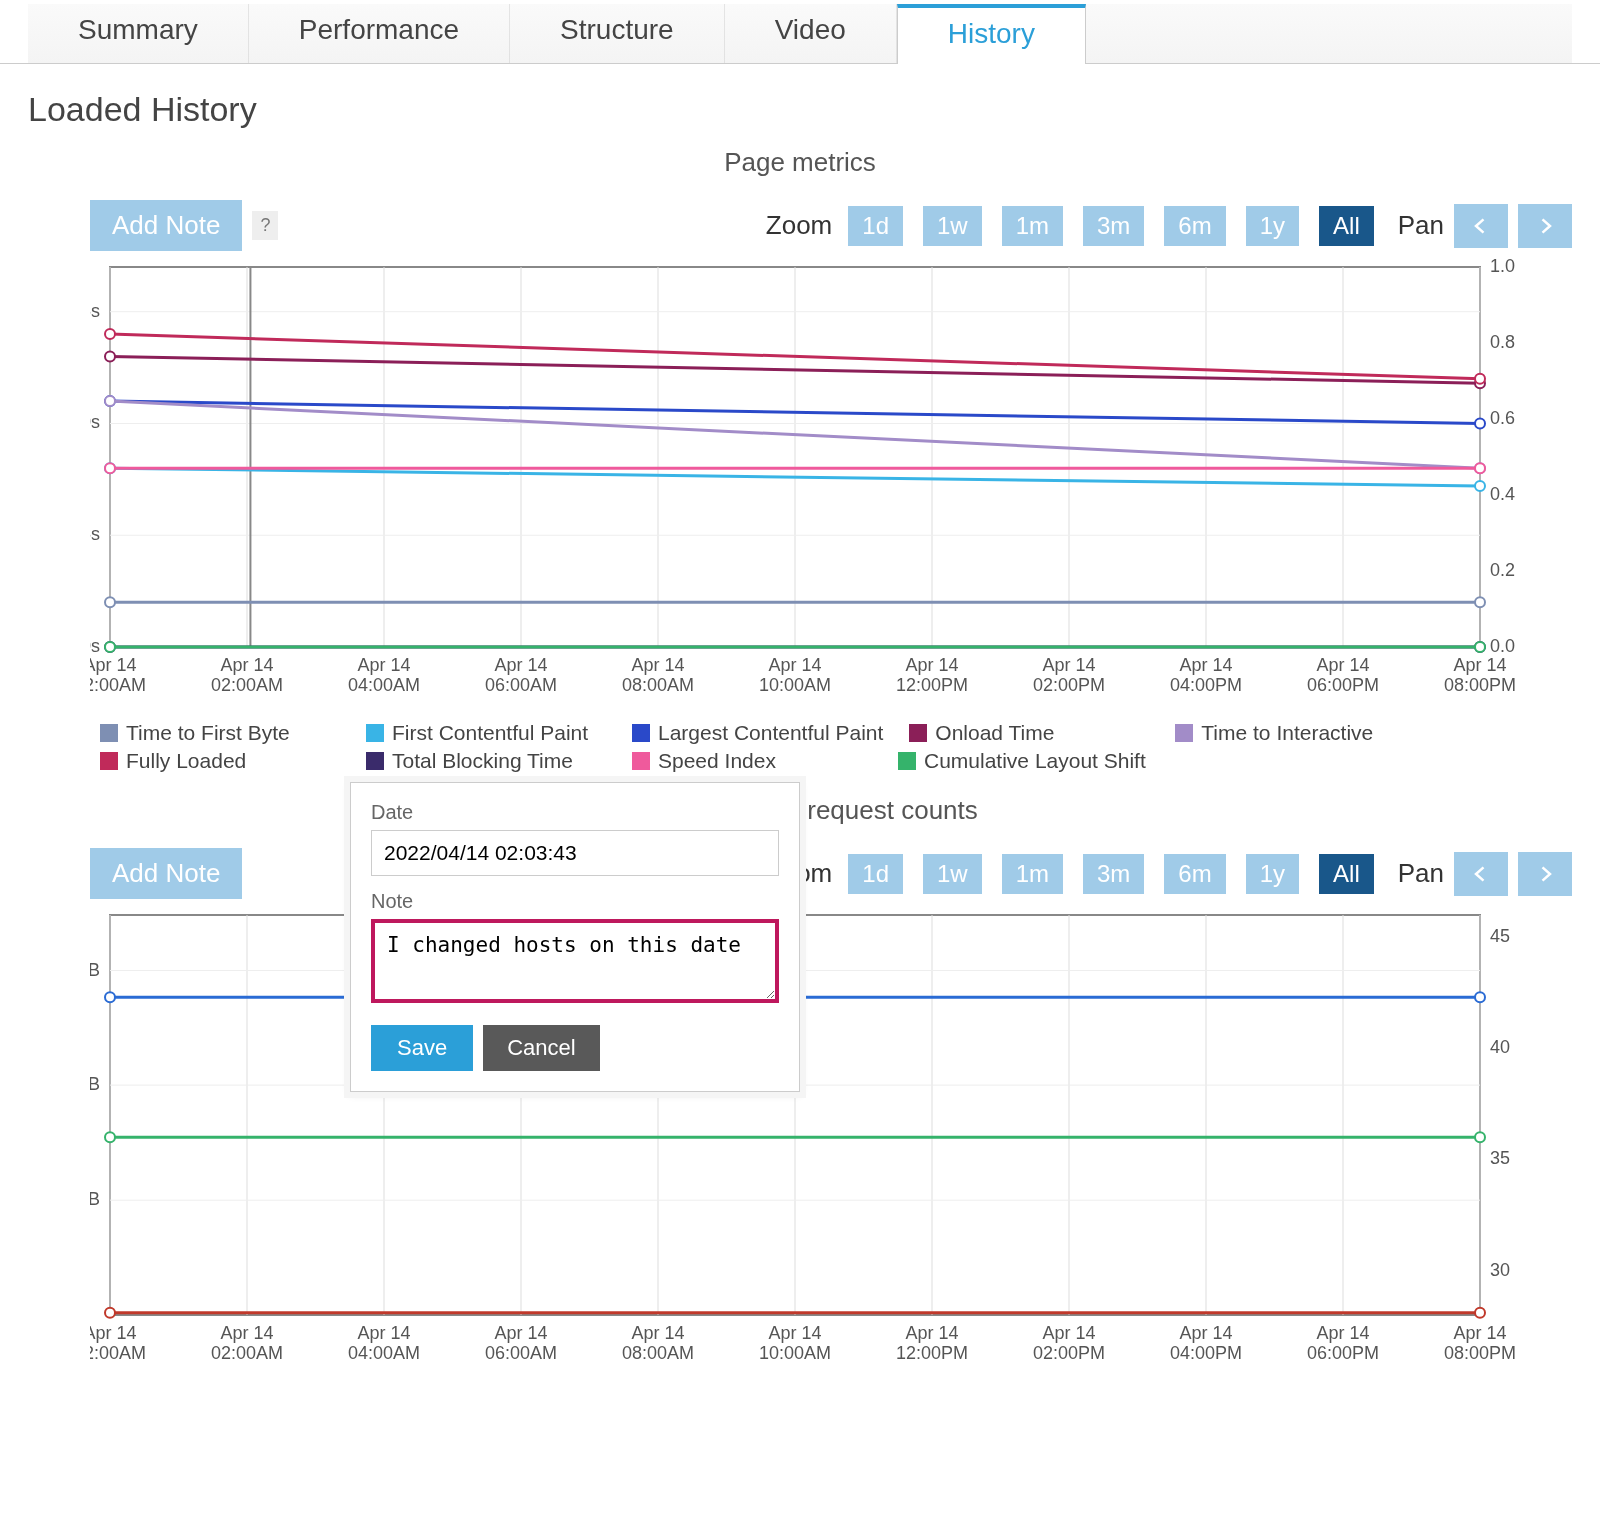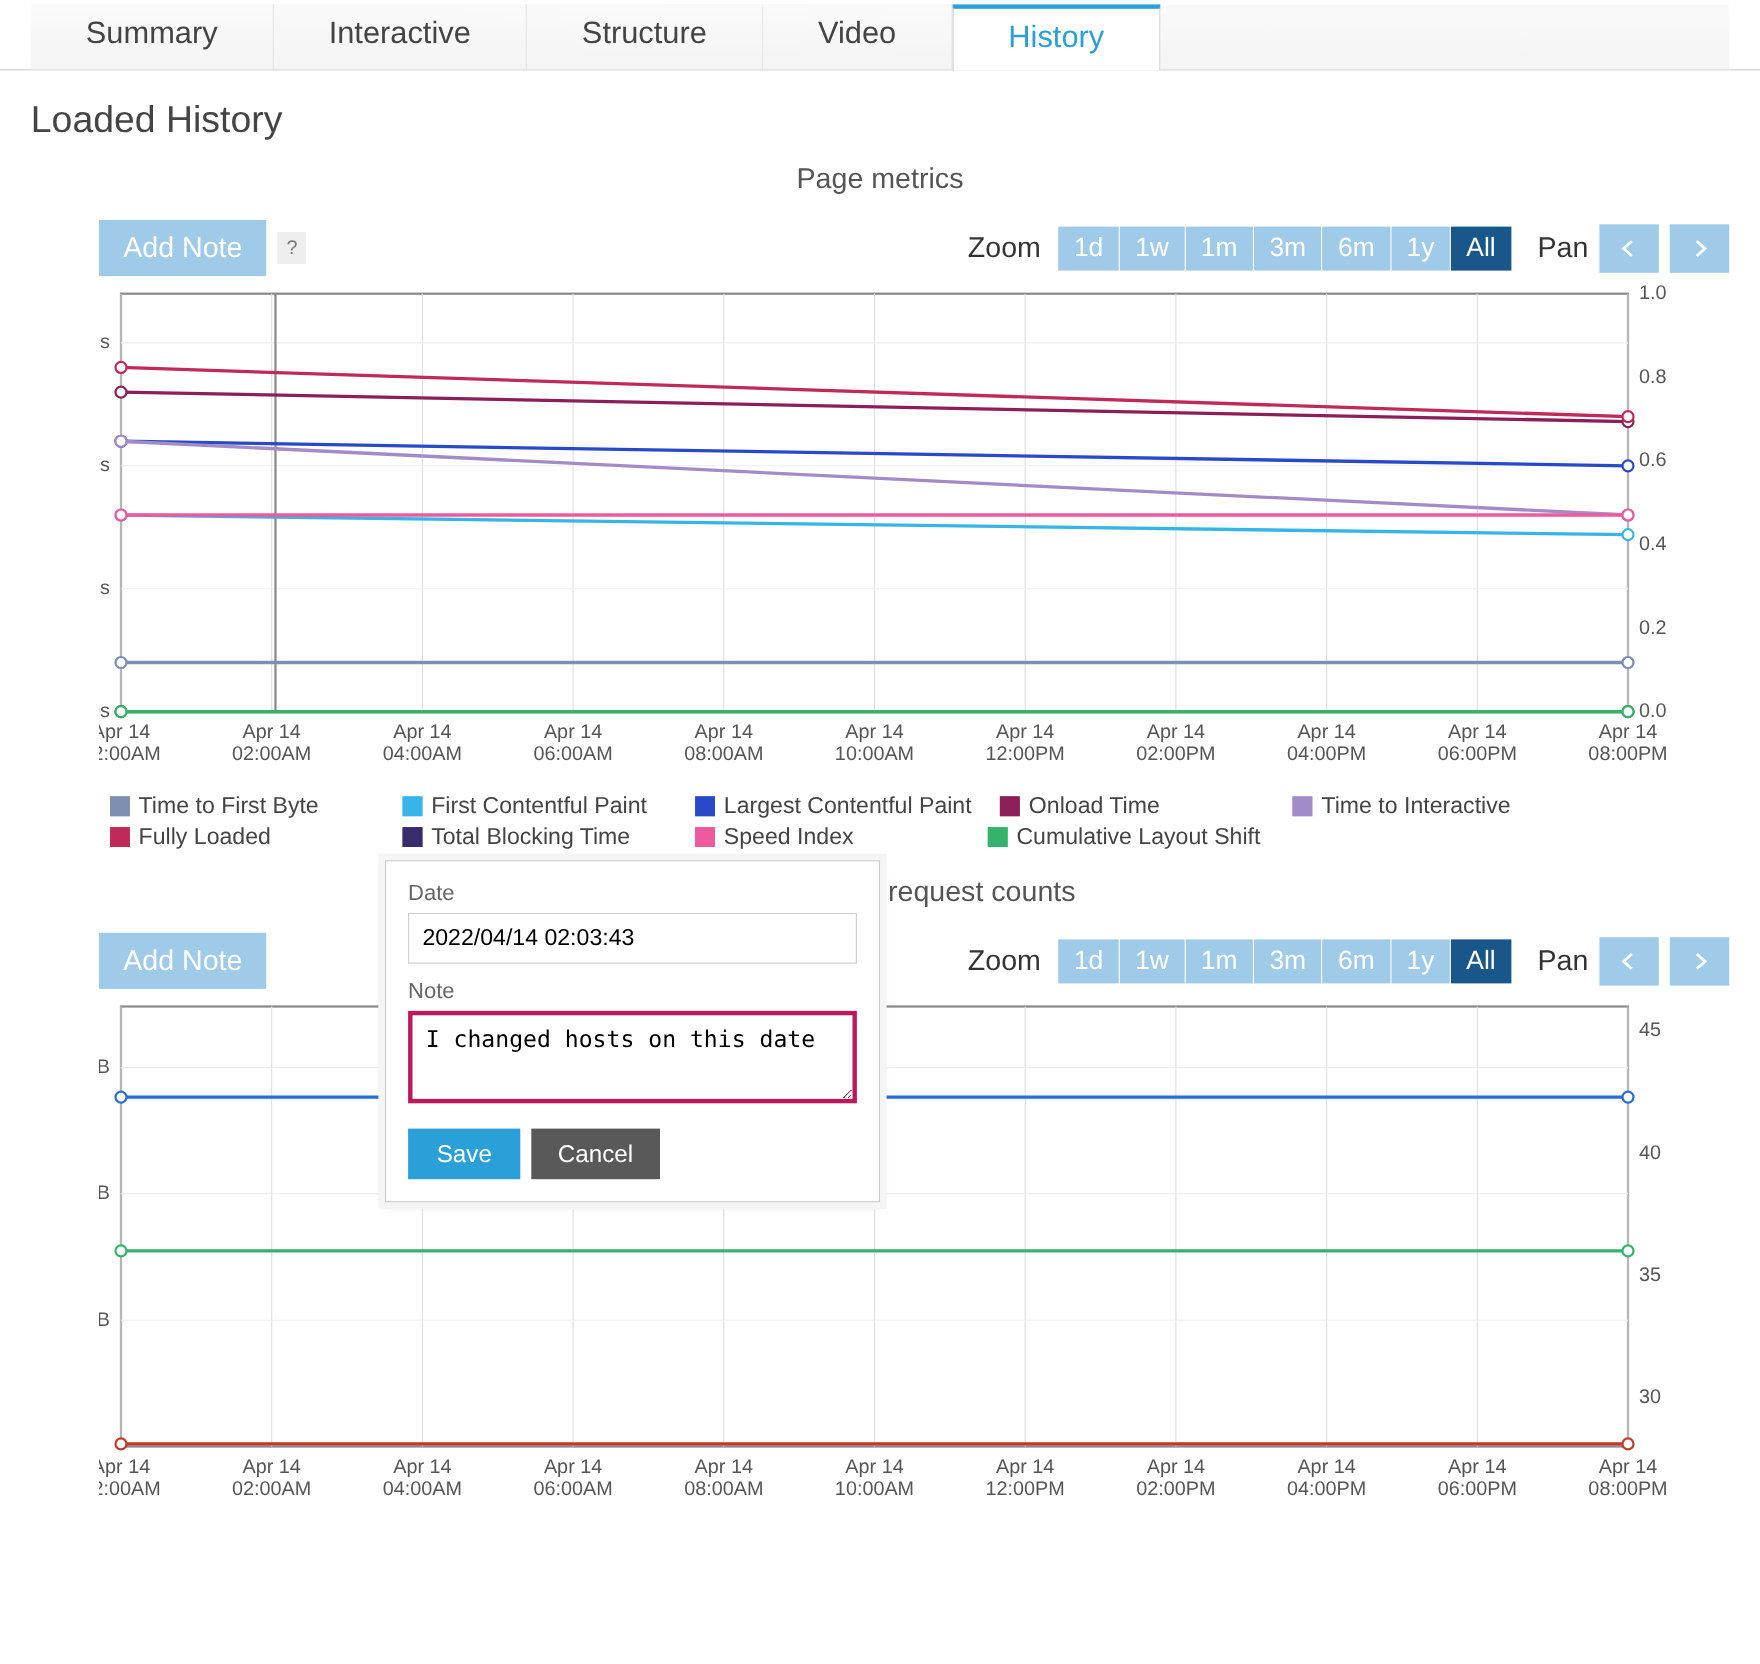--- a/index.html
+++ b/index.html
@@ -81,7 +81,7 @@
 
   <div class="tabs" id="tab-bar">
       <div class="tab">Summary</div>
-      <div class="tab">Interactive</div>
+      <div class="tab">Performance</div>
       <div class="tab">Structure</div>
       <div class="tab">Video</div>
       <div class="tab active">History</div>

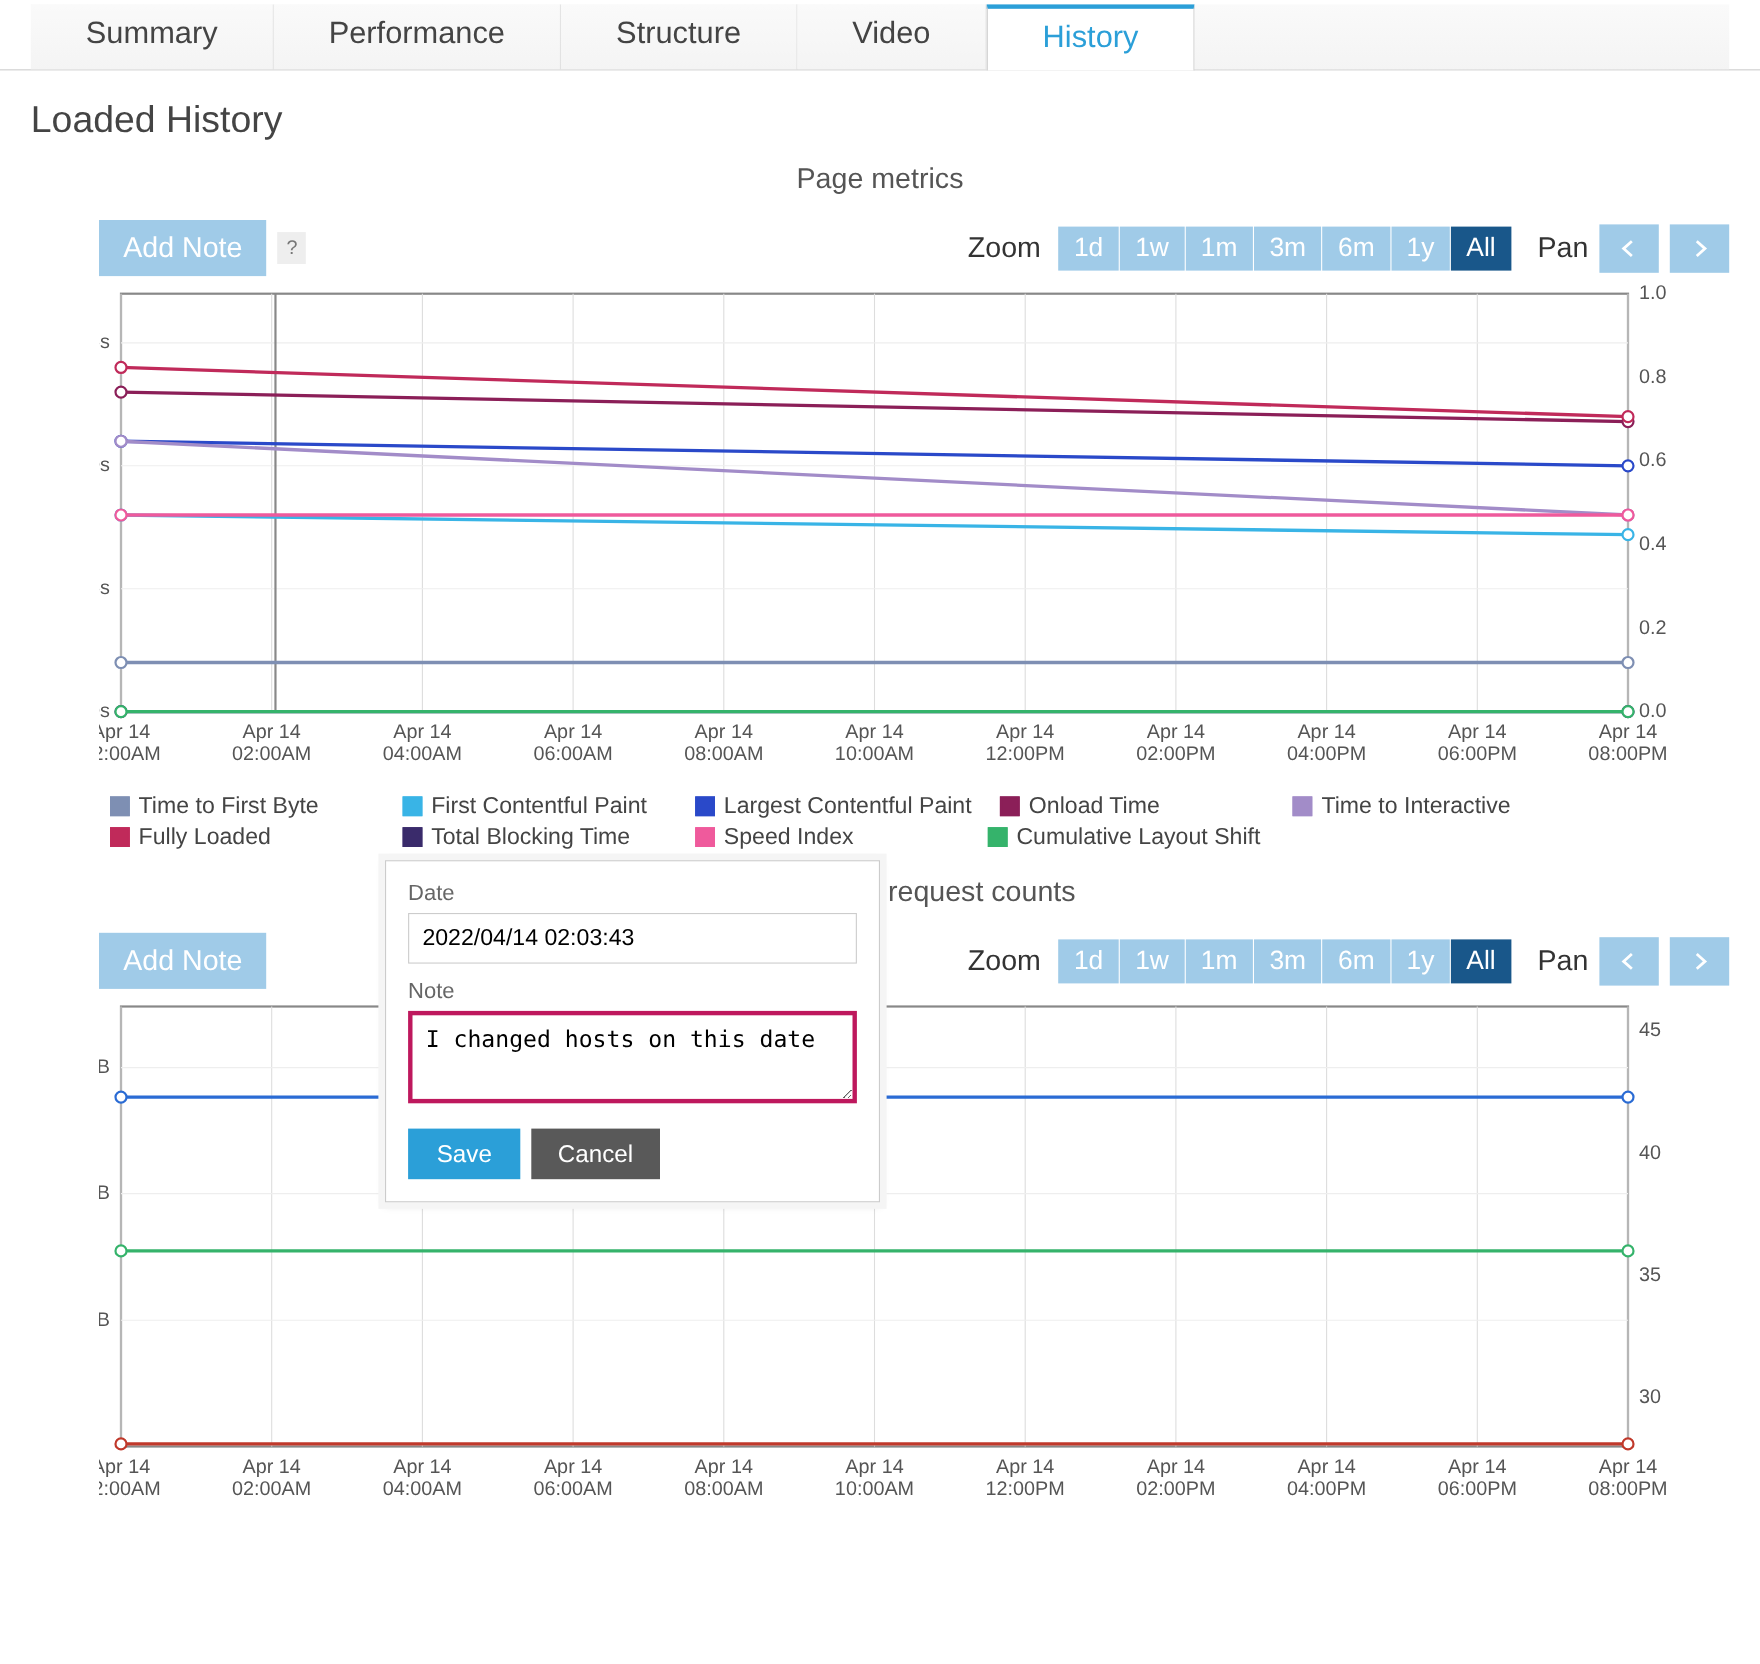--- a/index.html
+++ b/index.html
@@ -32,7 +32,7 @@
   .help-chip { background: #eee; color: #777; font-size: 18px; padding: 4px 8px; cursor: pointer; }
   .flex-spacer { flex: 1 1 auto; }
   .zoom-label { font-size: 26px; color: #333; margin-right: 6px; }
-  .zoom-group { display: flex; gap: 1px; }
+  .zoom-group { display: flex; gap: 20px; }
   .zoom-btn {
     background: #a0cbe8; color: #fff; font-size: 24px; padding: 6px 14px; border: none; cursor: pointer;
   }

